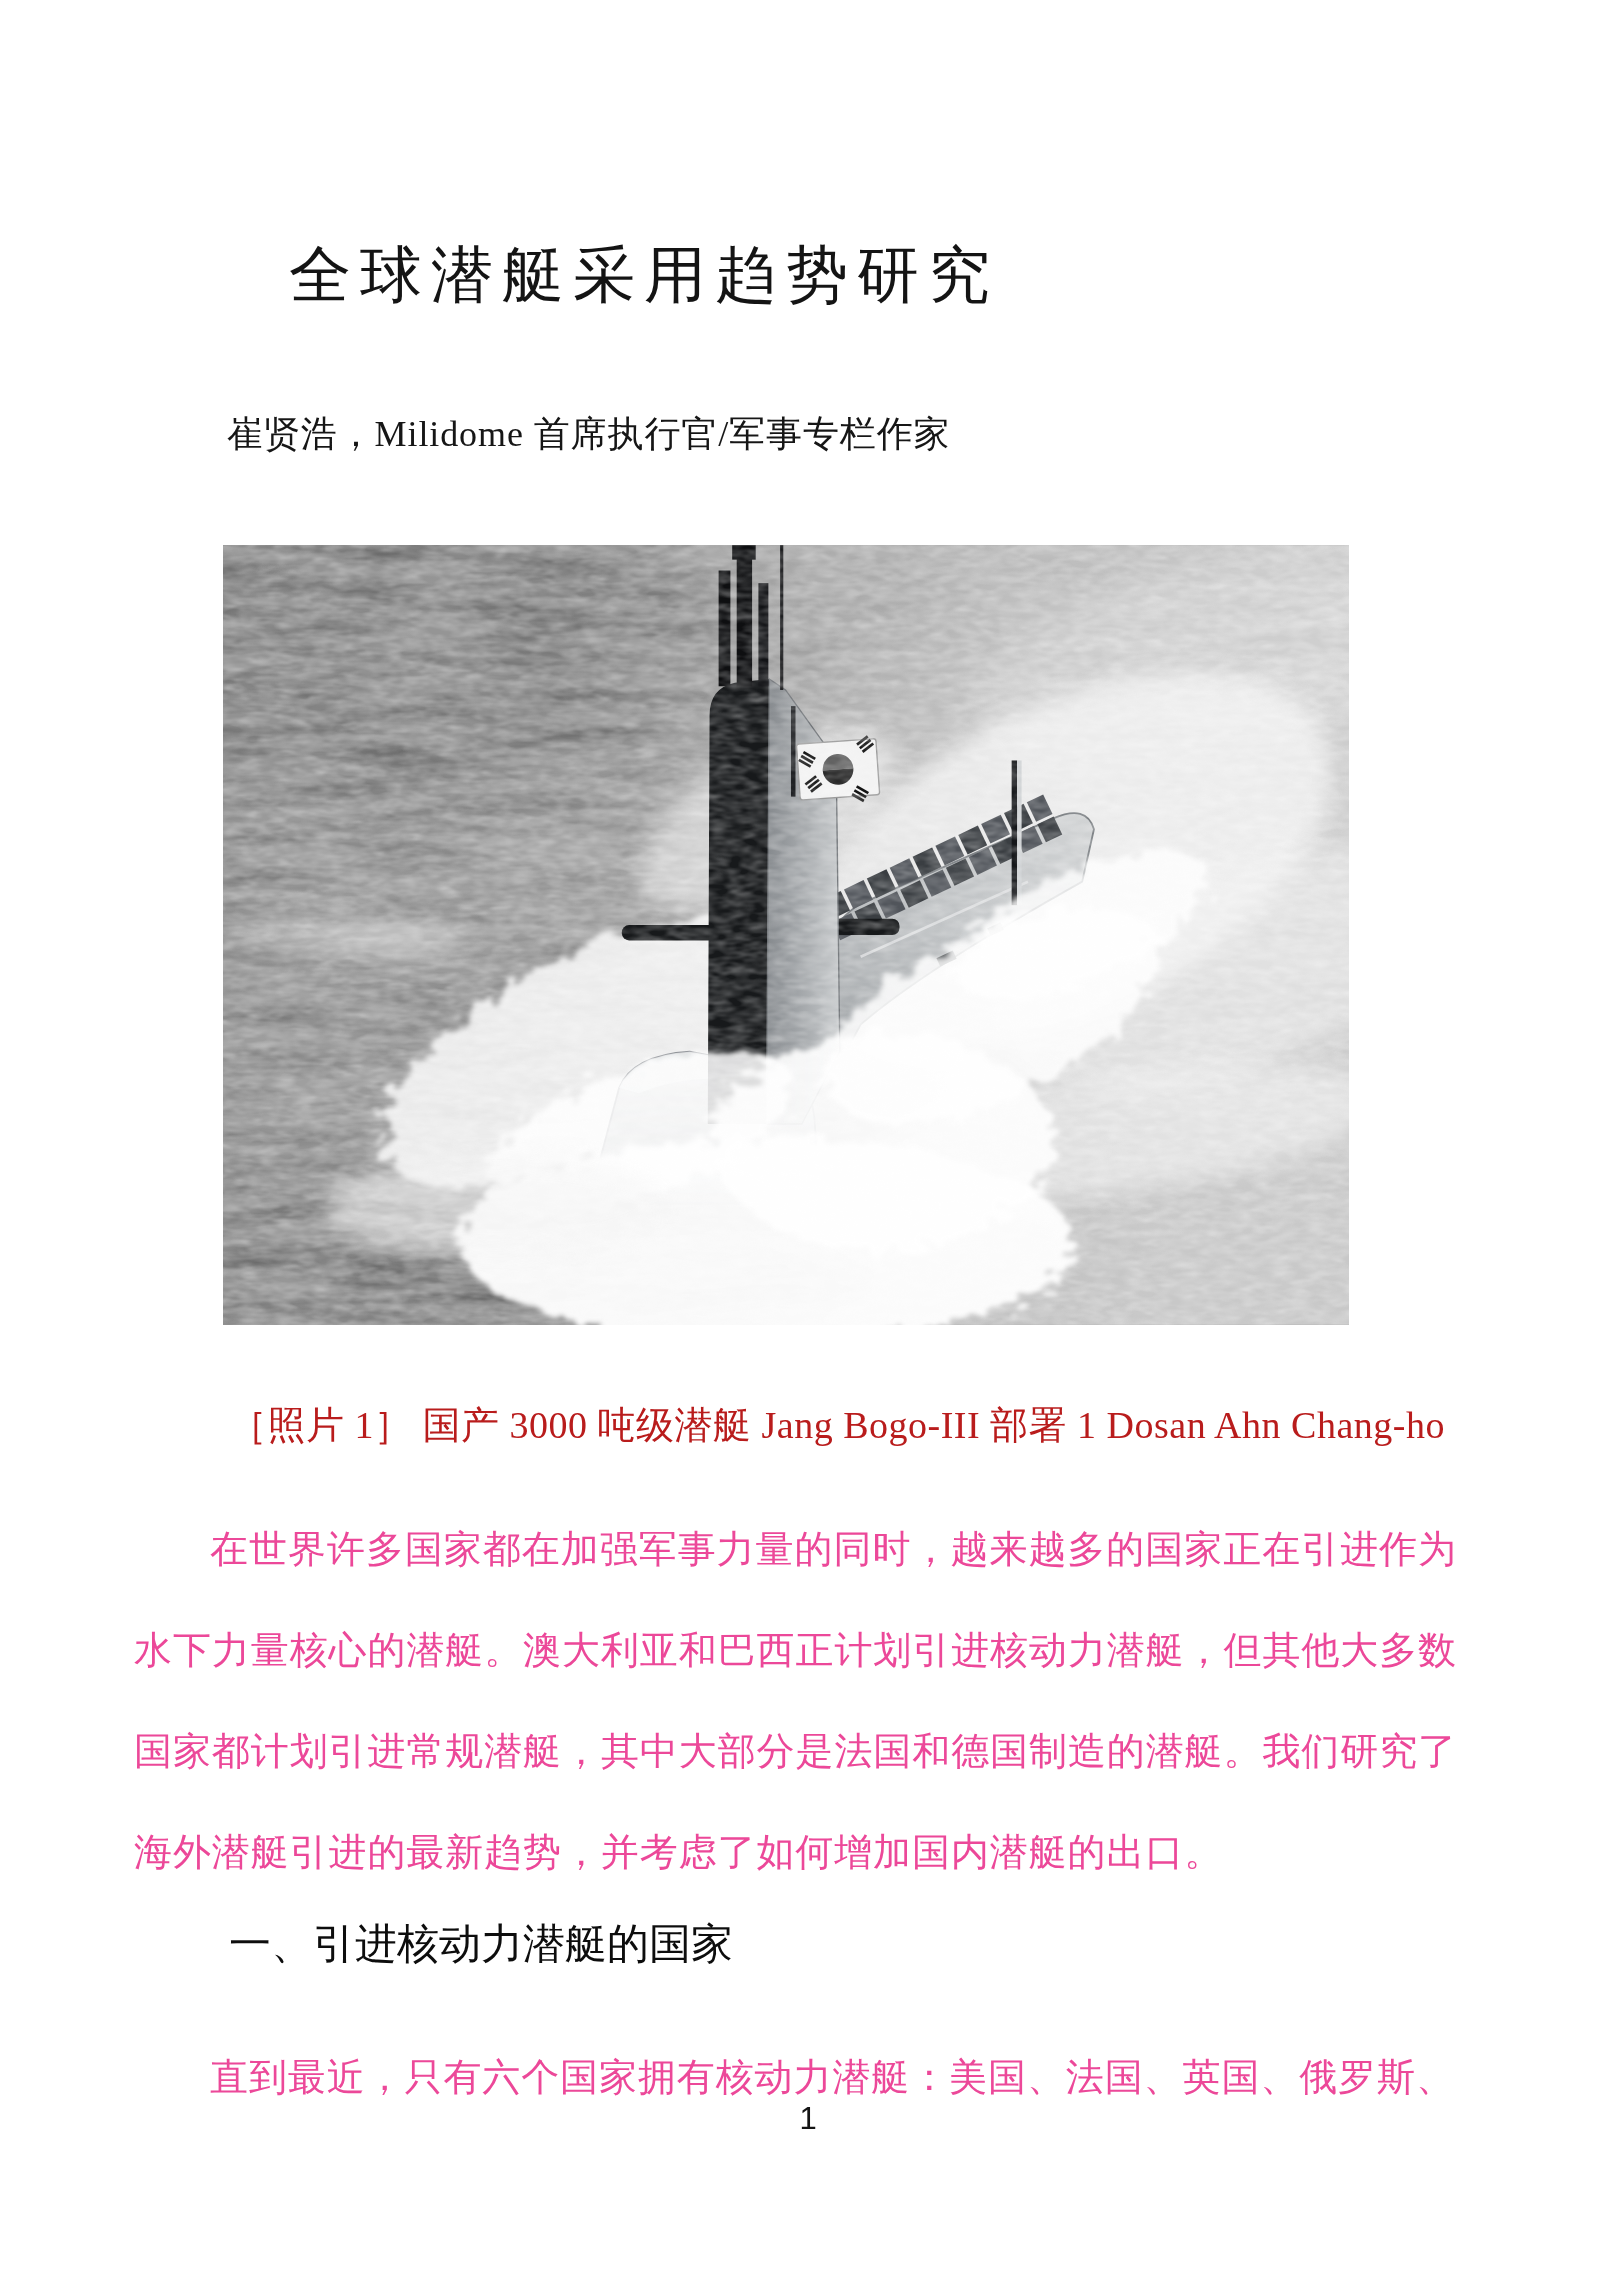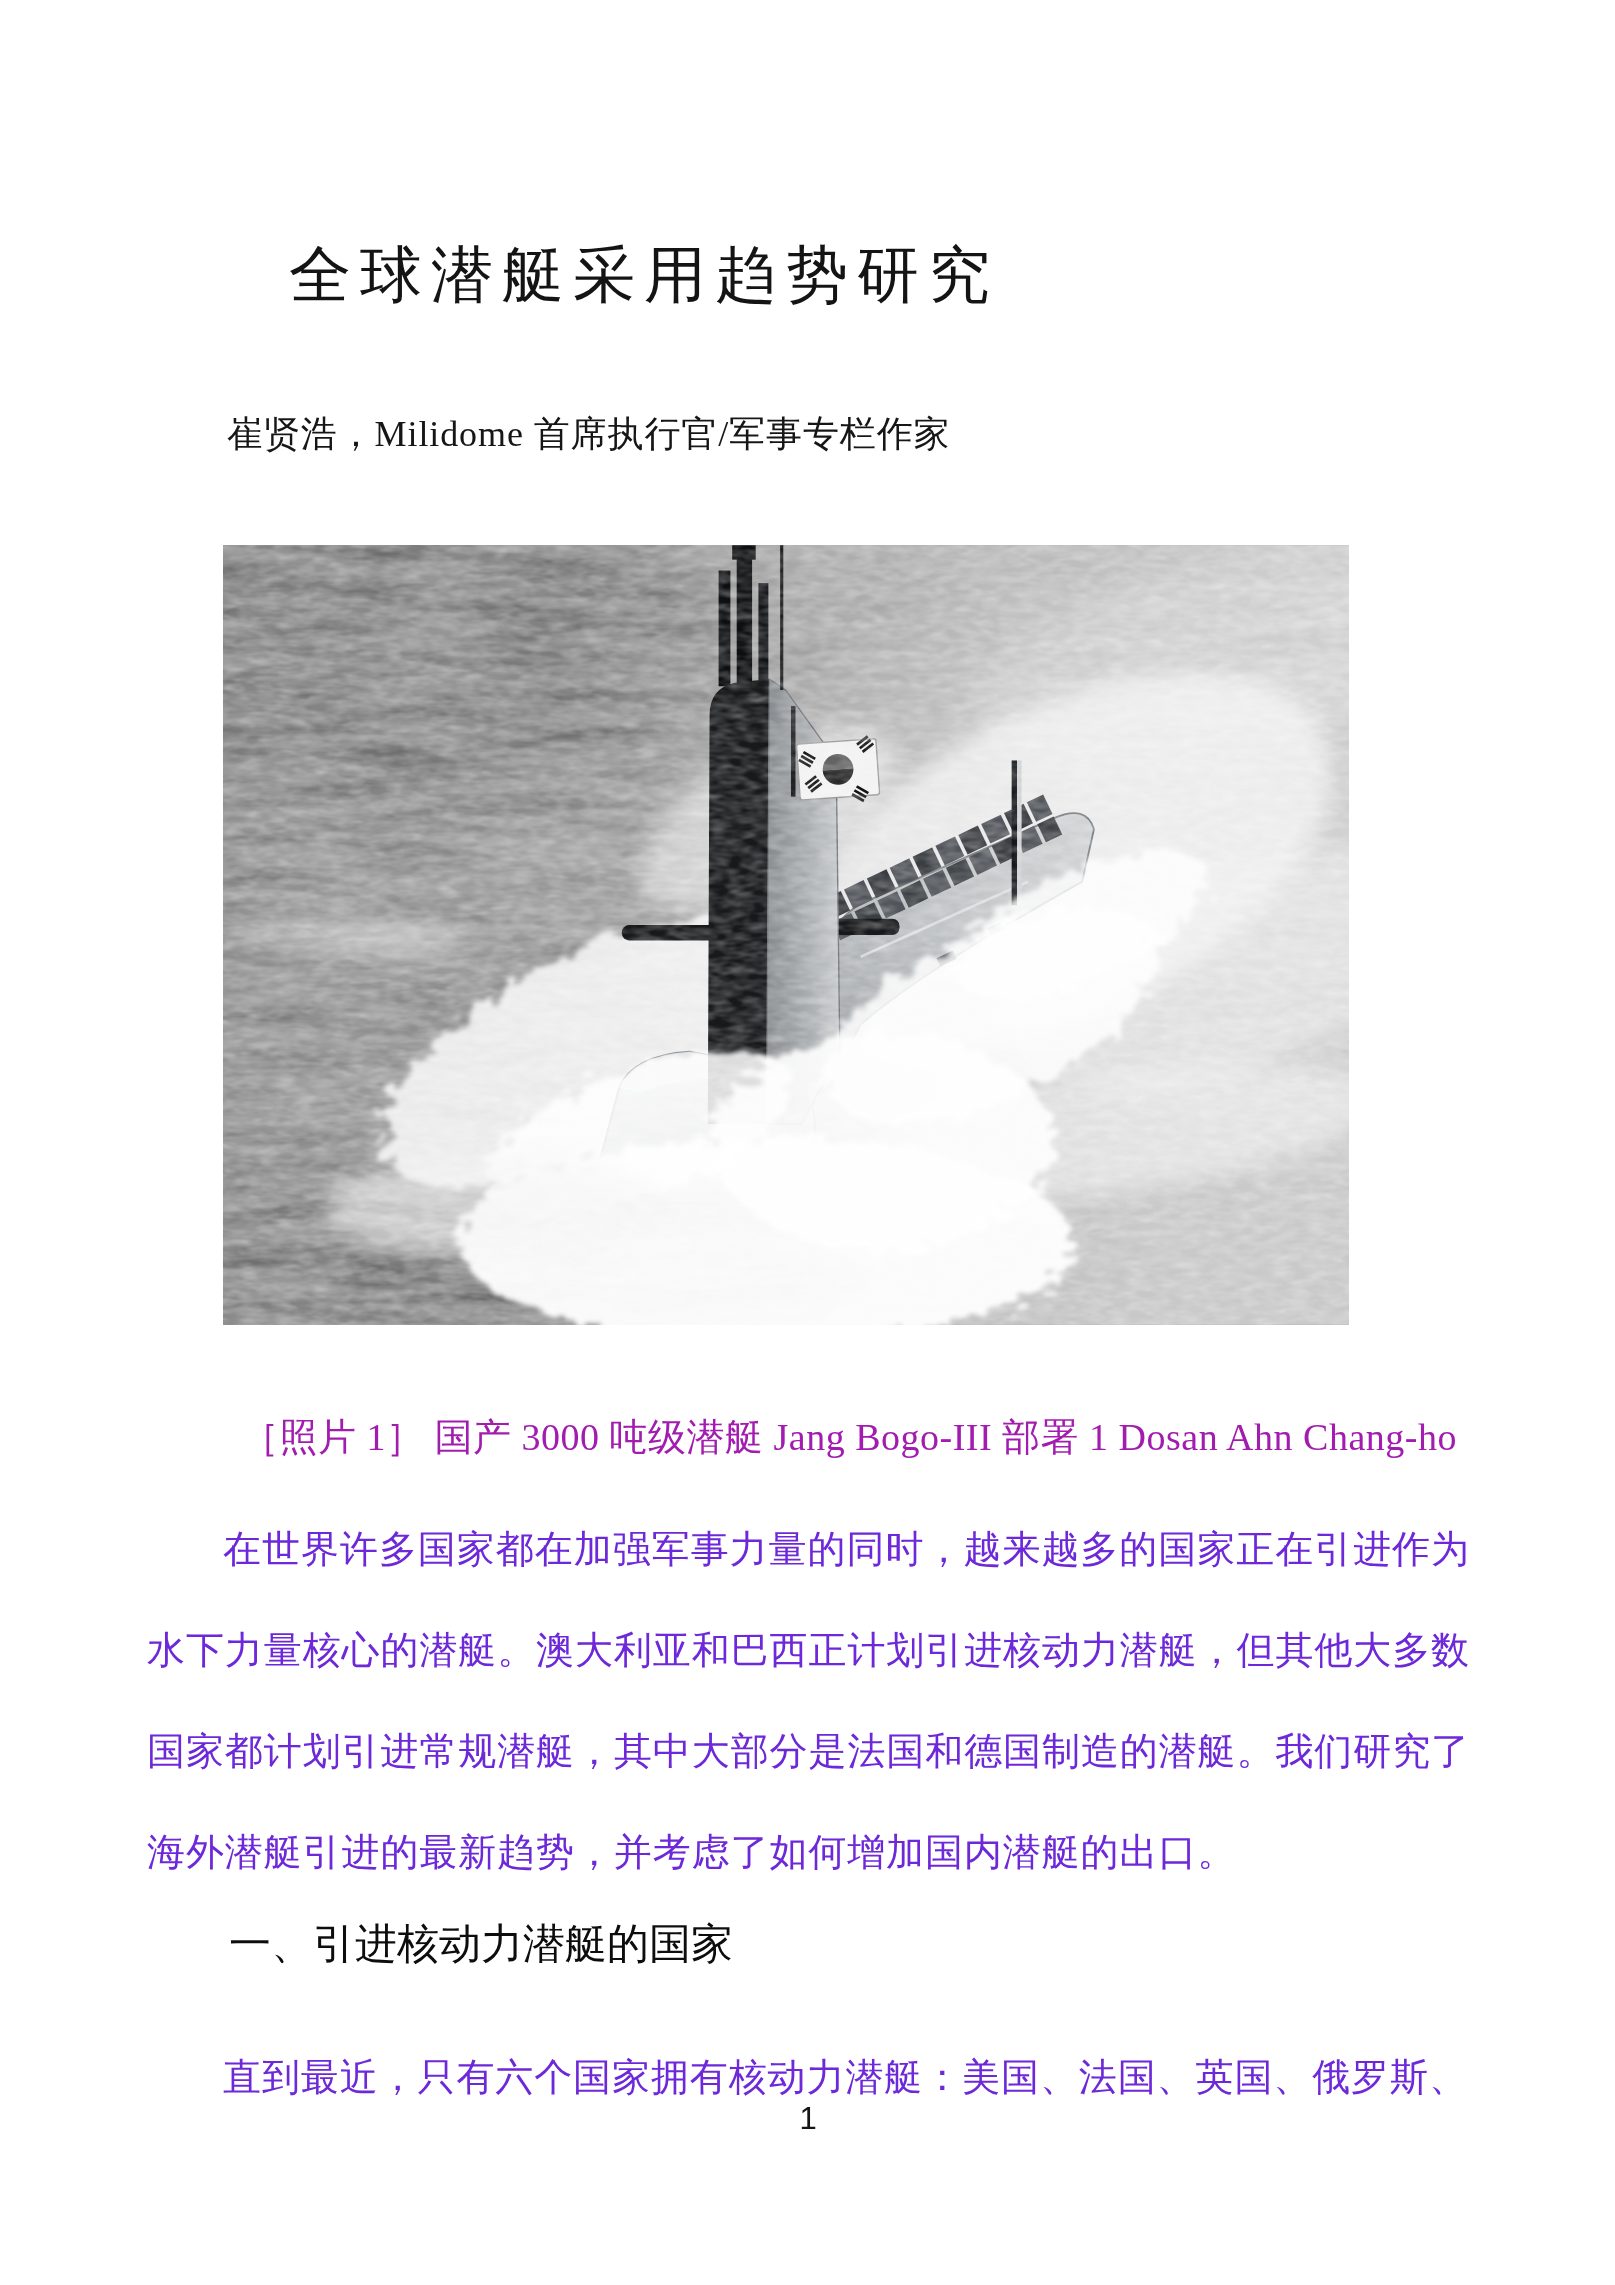--- a/index.html
+++ b/index.html
@@ -46,9 +46,9 @@
     position: absolute;
     left: 229px;
     top: 1400px;
-    margin: 12px;
+    margin: 0;
     font-size: 38px;
-    color: #a21caf;
+    color: #b91c1c;
     white-space: nowrap;
     letter-spacing: 0.5px;
     text-align: center;

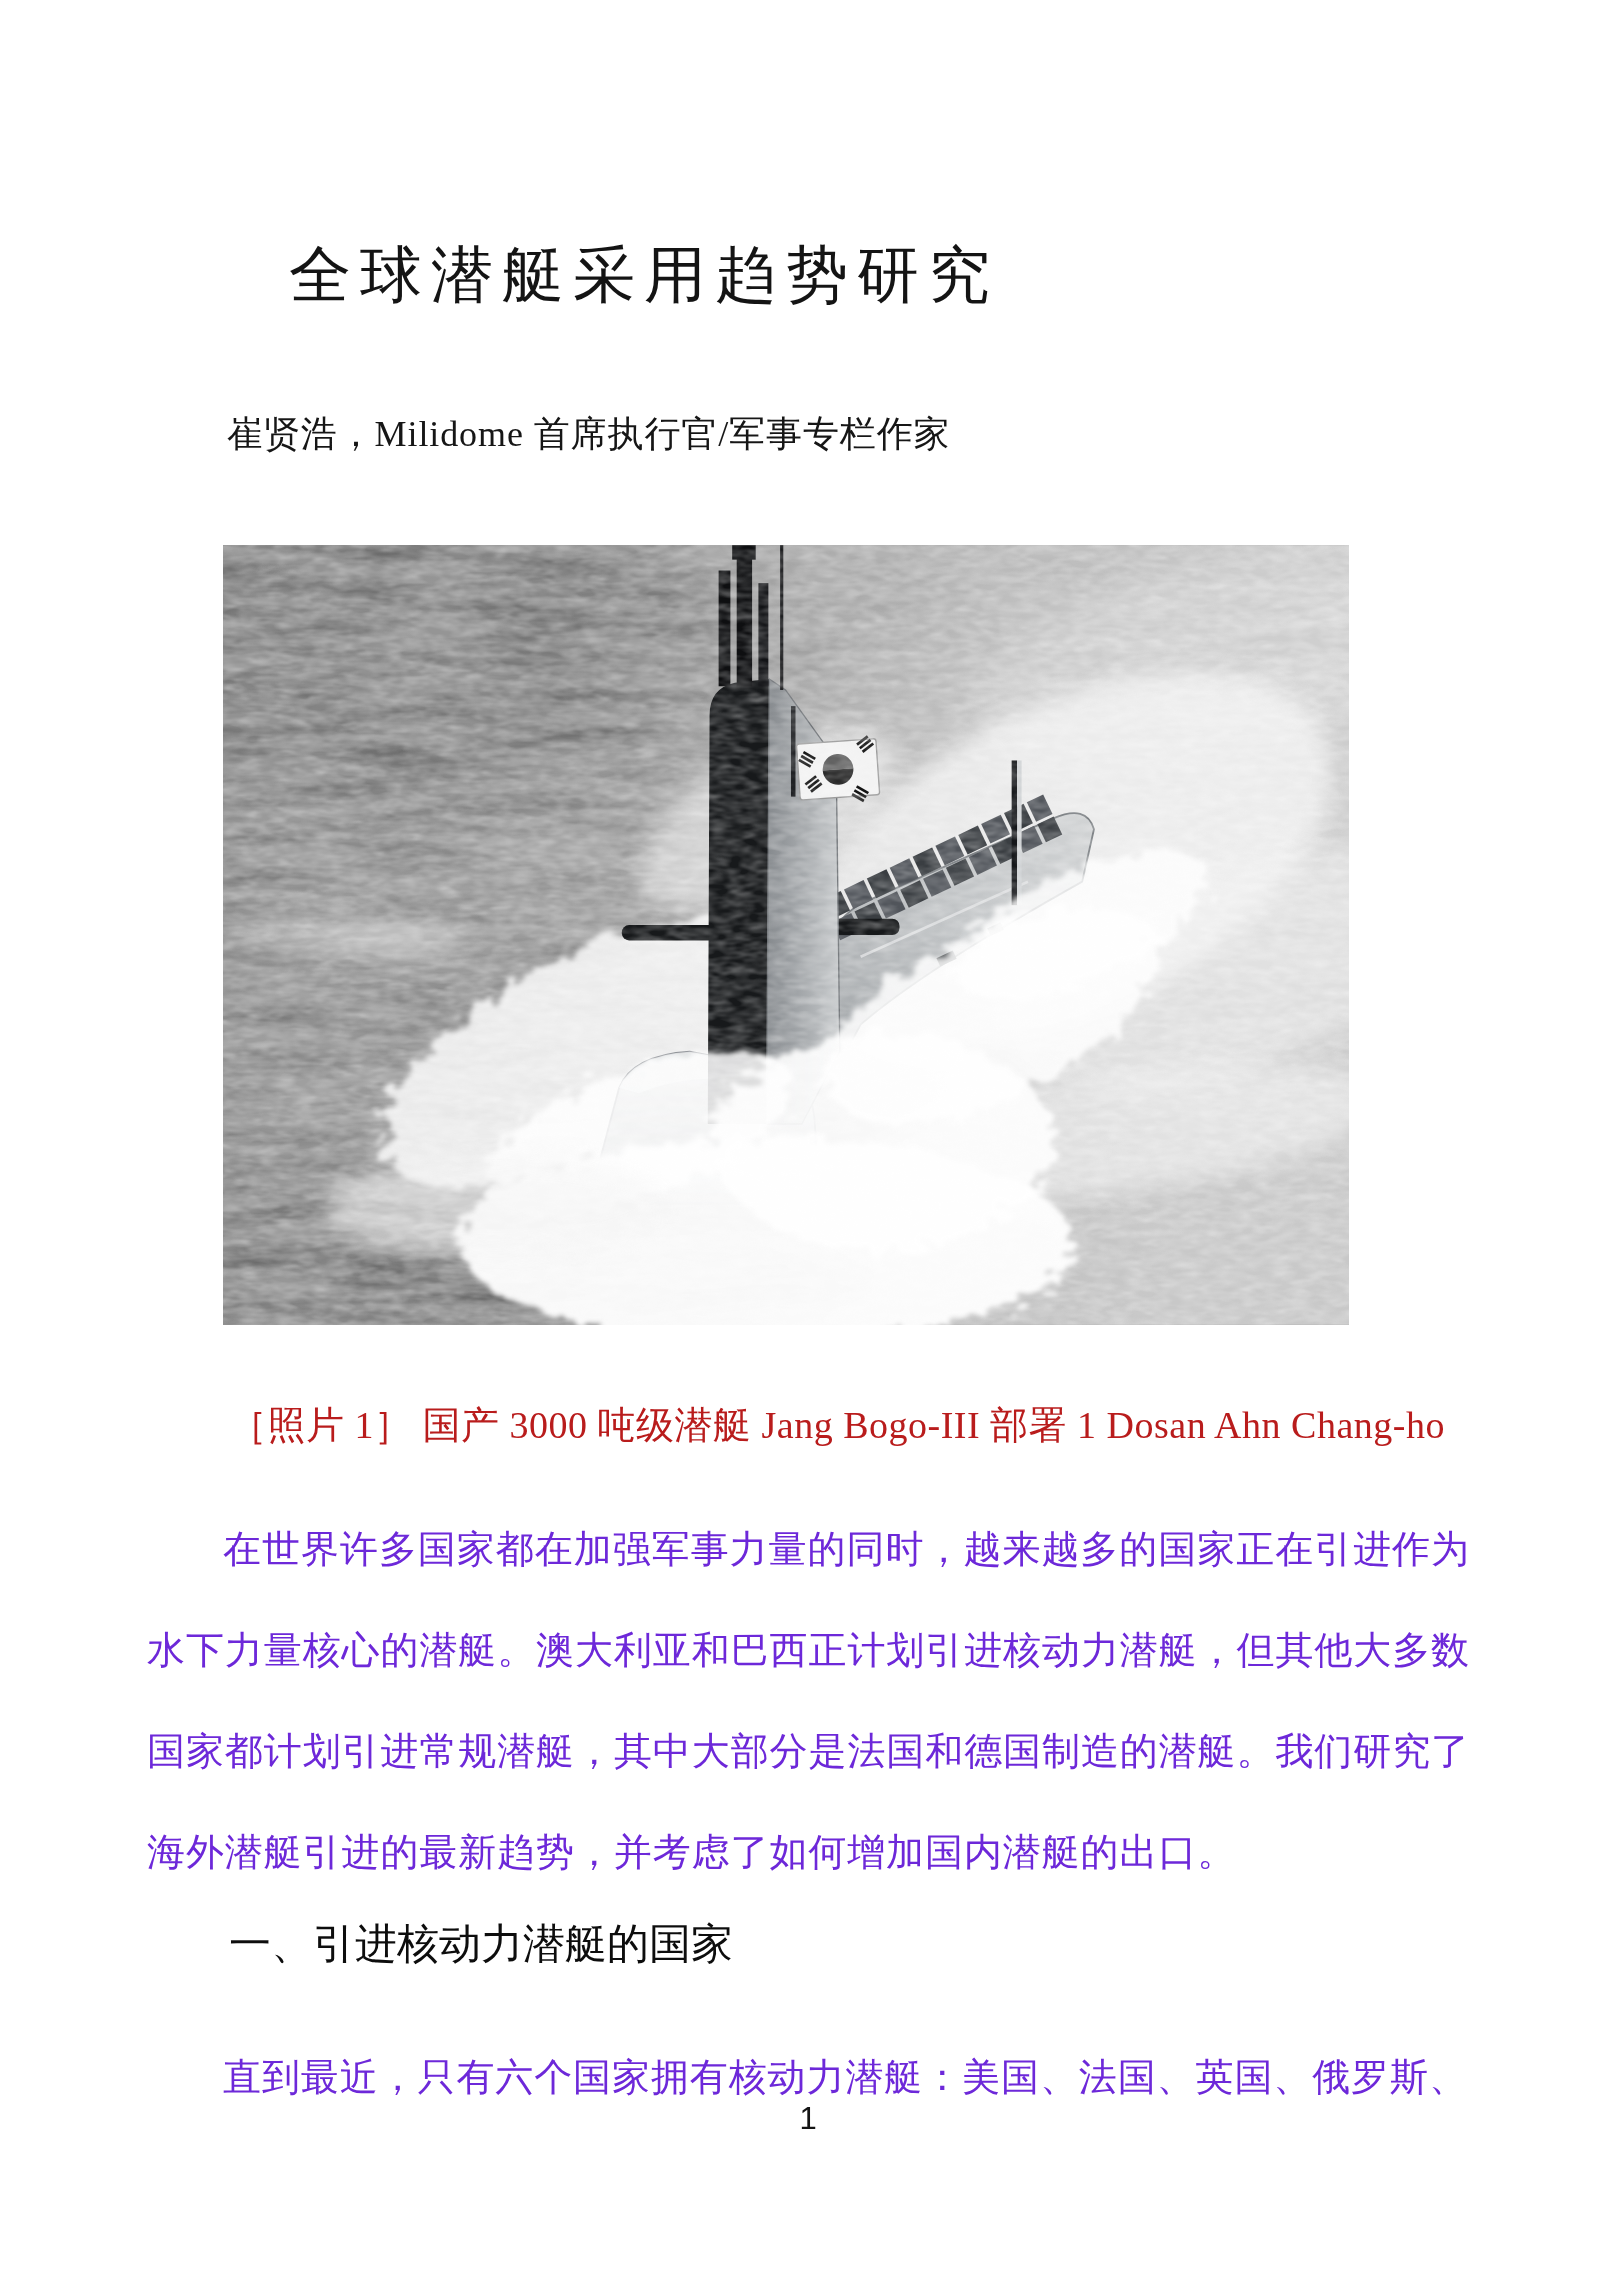--- a/index.html
+++ b/index.html
@@ -55,14 +55,14 @@
   }
   .body-para {
     position: absolute;
-    left: 147px;
+    left: 134px;
     width: 1323px;
     margin: 0;
     font-size: 38px;
     line-height: 101px;
     text-align: justify;
     text-indent: 76px;
-    color: #6d28d9;
+    color: #ec4899;
     letter-spacing: 0.9px;
   }
   .para-1 { top: 1499px; height: 405px; overflow: hidden; }

